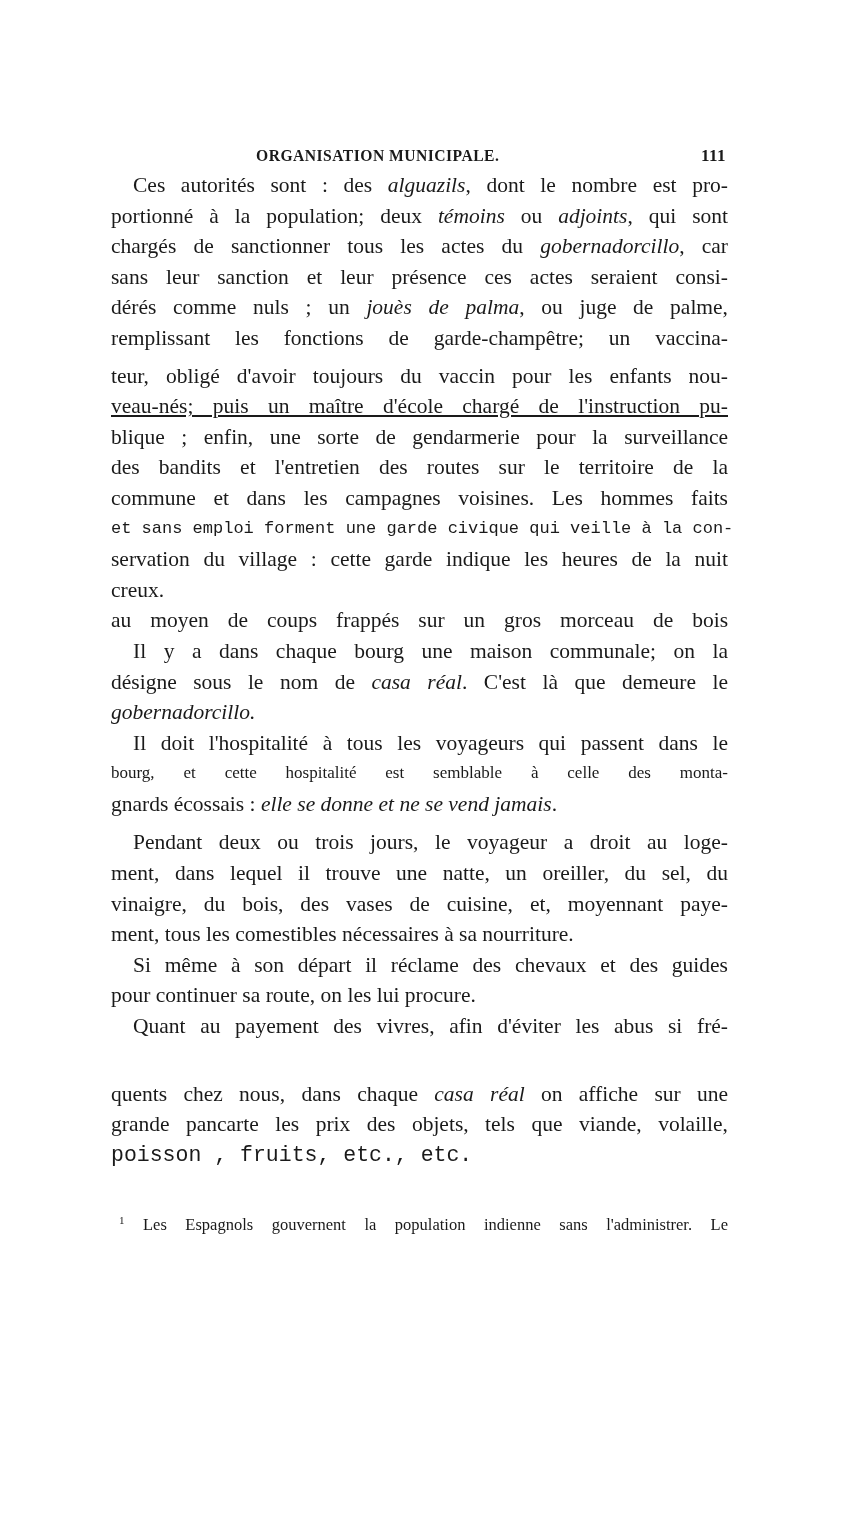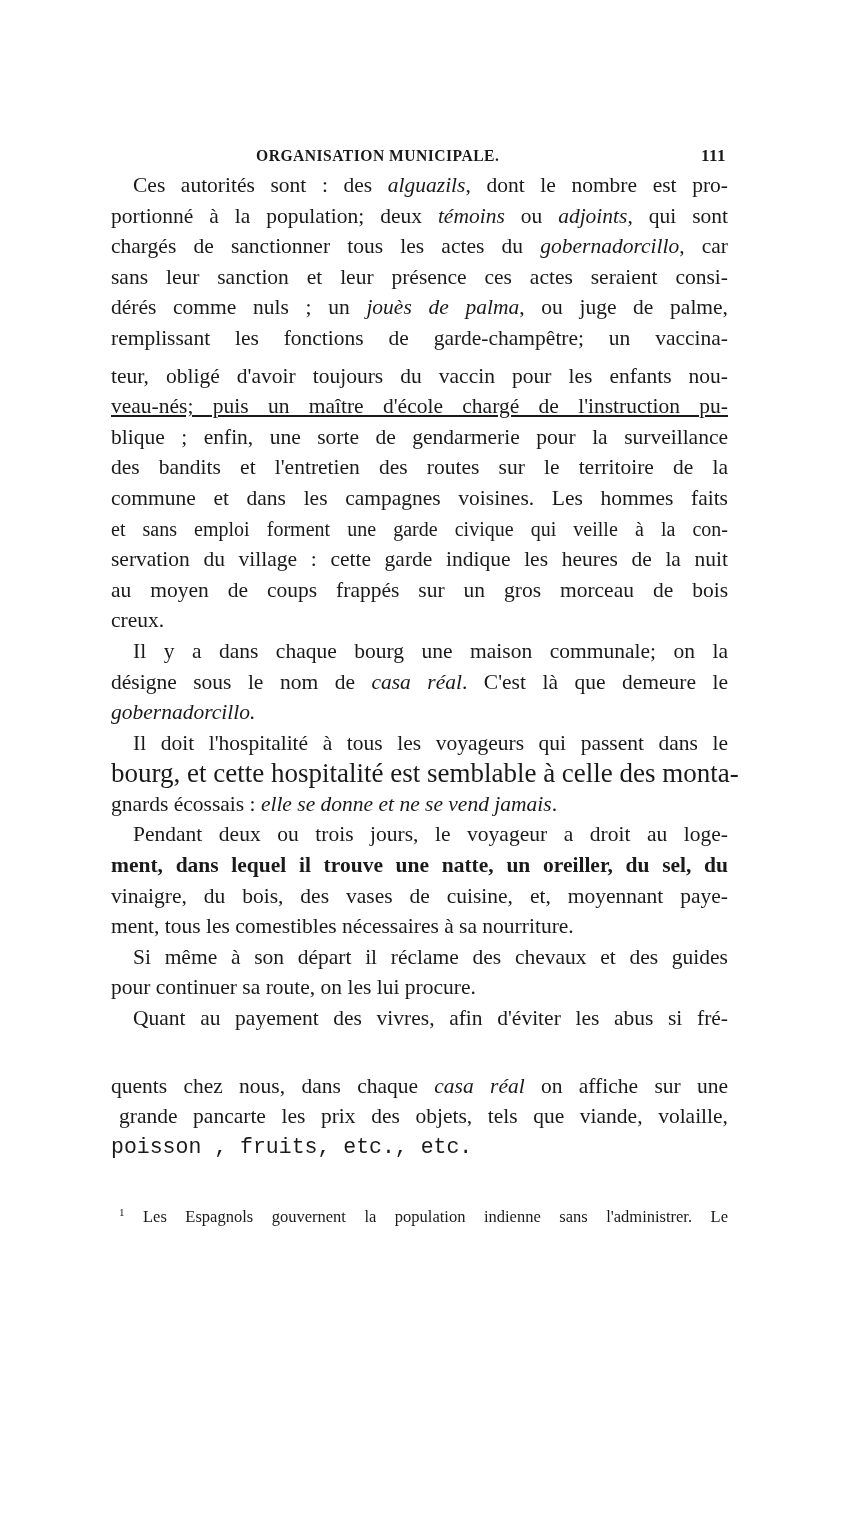--- a/index.html
+++ b/index.html
@@ -35,7 +35,7 @@
         <div class="textline" style="font-size: 21.5px; line-height: 30.6px; height: 30.6px; white-space: nowrap; text-align: justify; text-align-last: justify;"><span>blique ; enfin, une sorte de gendarmerie pour la surveillance</span></div>
         <div class="textline" style="font-size: 21.5px; line-height: 30.6px; height: 30.6px; white-space: nowrap; text-align: justify; text-align-last: justify;"><span>des bandits et l'entretien des routes sur le territoire de la</span></div>
         <div class="textline" style="font-size: 21.5px; line-height: 30.6px; height: 30.6px; white-space: nowrap; text-align: justify; text-align-last: justify;"><span>commune et dans les campagnes voisines. Les hommes faits</span></div>
-        <div class="textline" style="font-size: 20px; line-height: 30.6px; height: 30.6px; white-space: nowrap; text-align: justify; text-align-last: justify;"><span>et sans emploi forment une garde civique qui veille à la con-</span></div>
+        <div class="textline" style="font-size: 17px; line-height: 30.6px; height: 30.6px; white-space: nowrap; text-align: justify; text-align-last: justify; font-family: Liberation Mono, monospace;"><span>et sans emploi forment une garde civique qui veille à la con-</span></div>
         <div class="textline" style="font-size: 21.5px; line-height: 30.6px; height: 30.6px; white-space: nowrap; text-align: justify; text-align-last: justify;"><span>servation du village : cette garde indique les heures de la nuit</span></div>
         <div class="textline" style="font-size: 21.5px; line-height: 30.6px; height: 30.6px; white-space: nowrap; text-align: justify; text-align-last: justify;"><span>au moyen de coups frappés sur un gros morceau de bois</span></div>
         <div class="textline" style="font-size: 21.5px; line-height: 30.6px; height: 30.6px; white-space: nowrap; text-align: left;"><span>creux.</span></div>

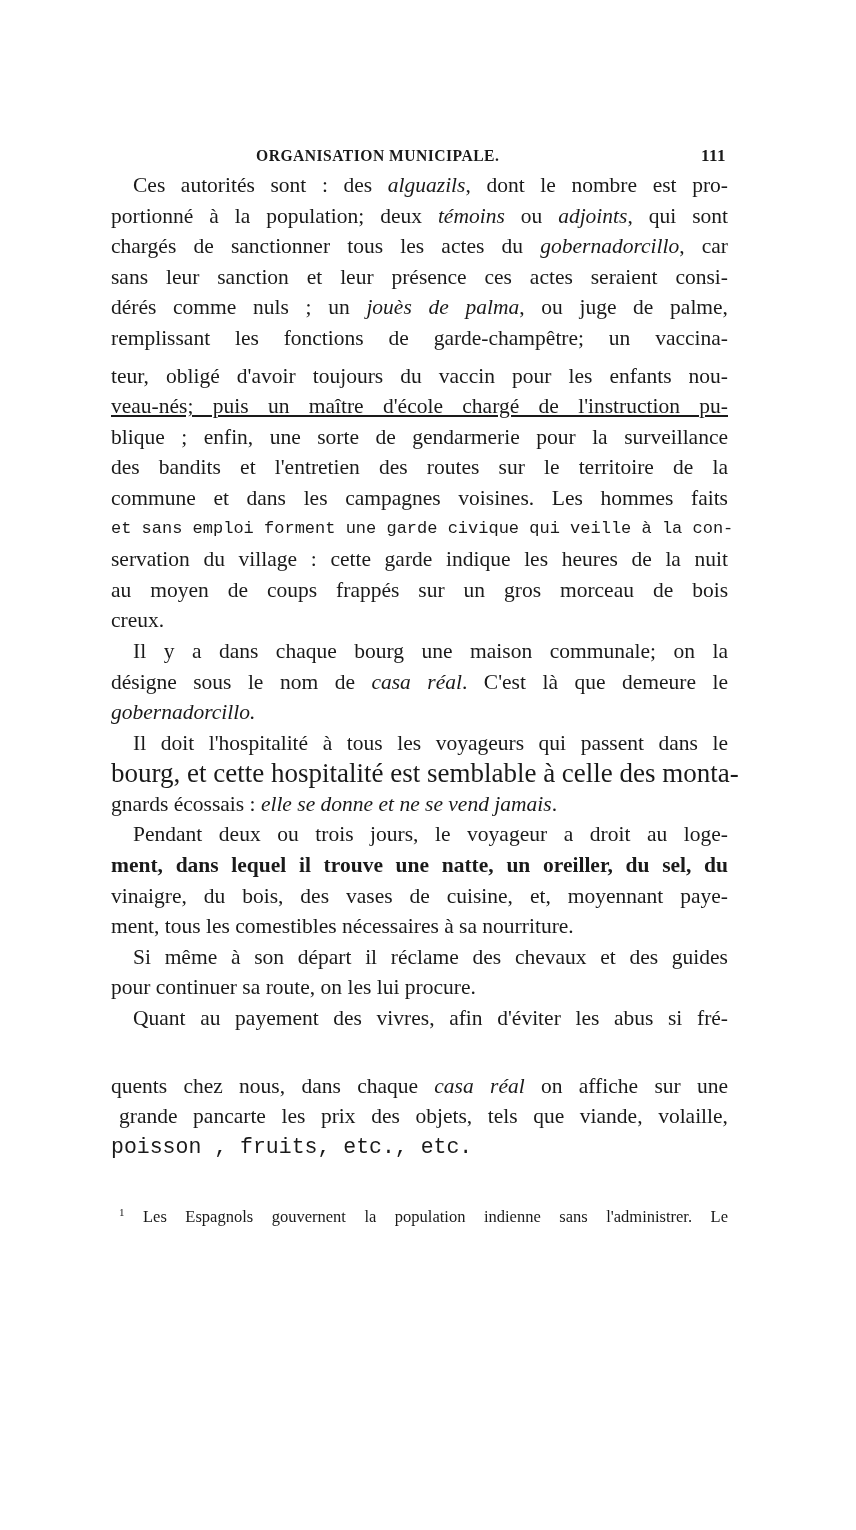--- a/index.html
+++ b/index.html
@@ -37,8 +37,8 @@
         <div class="textline" style="font-size: 21.5px; line-height: 30.6px; height: 30.6px; white-space: nowrap; text-align: justify; text-align-last: justify;"><span>commune et dans les campagnes voisines. Les hommes faits</span></div>
         <div class="textline" style="font-size: 17px; line-height: 30.6px; height: 30.6px; white-space: nowrap; text-align: justify; text-align-last: justify; font-family: Liberation Mono, monospace;"><span>et sans emploi forment une garde civique qui veille à la con-</span></div>
         <div class="textline" style="font-size: 21.5px; line-height: 30.6px; height: 30.6px; white-space: nowrap; text-align: justify; text-align-last: justify;"><span>servation du village : cette garde indique les heures de la nuit</span></div>
+        <div class="textline" style="font-size: 21.5px; line-height: 30.6px; height: 30.6px; white-space: nowrap; text-align: left;"><span>creux.</span></div>
         <div class="textline" style="font-size: 21.5px; line-height: 30.6px; height: 30.6px; white-space: nowrap; text-align: justify; text-align-last: justify;"><span>au moyen de coups frappés sur un gros morceau de bois</span></div>
-        <div class="textline" style="font-size: 21.5px; line-height: 30.6px; height: 30.6px; white-space: nowrap; text-align: left;"><span>creux.</span></div>
       </div>
       <div class="para">
         <div class="textline" style="font-size: 21.5px; line-height: 30.6px; height: 30.6px; white-space: nowrap; text-align: justify; text-align-last: justify; padding-left: 22px;"><span>Il y a dans chaque bourg une maison communale; on la</span></div>

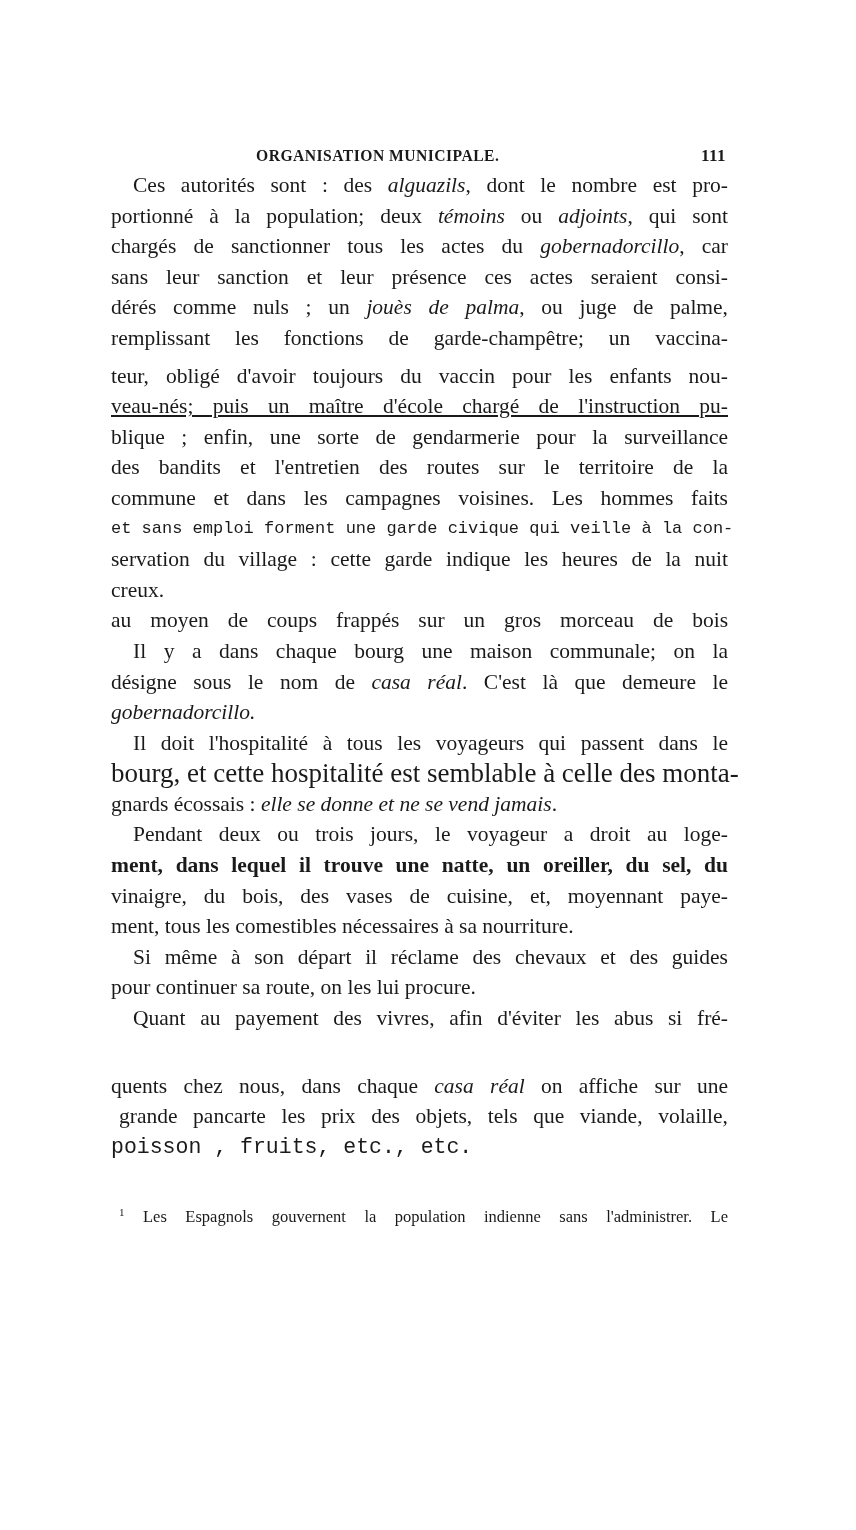--- a/index.html
+++ b/index.html
@@ -47,7 +47,7 @@
       </div>
       <div class="para">
         <div class="textline" style="font-size: 21.5px; line-height: 30.6px; height: 30.6px; white-space: nowrap; text-align: justify; text-align-last: justify; padding-left: 22px;"><span>Il doit l'hospitalité à tous les voyageurs qui passent dans le</span></div>
-        <div class="textline" style="font-size: 27px; line-height: 30.6px; height: 30.6px; white-space: nowrap; text-align: justify; text-align-last: justify;"><span>bourg, et cette hospitalité est semblable à celle des monta-</span></div>
+        <div class="textline" style="font-size: 17px; line-height: 30.6px; height: 30.6px; white-space: nowrap; text-align: justify; text-align-last: justify;"><span>bourg, et cette hospitalité est semblable à celle des monta-</span></div>
         <div class="textline" style="font-size: 21.5px; line-height: 30.6px; height: 30.6px; white-space: nowrap; text-align: left;"><span>gnards écossais : </span><i>elle se donne et ne se vend jamais</i><span>.</span></div>
       </div>
       <div class="para">

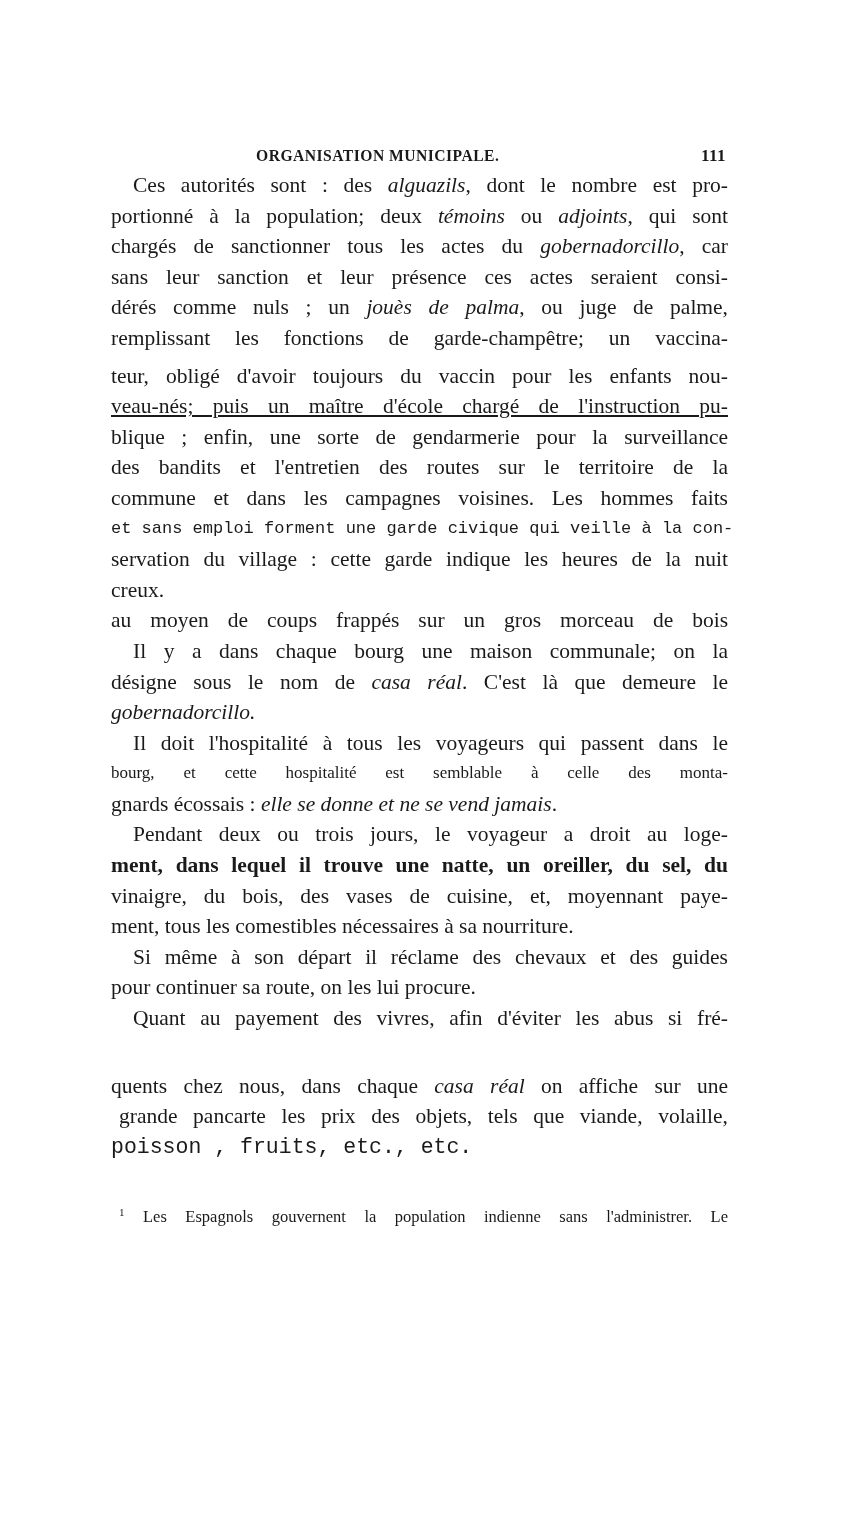--- a/index.html
+++ b/index.html
@@ -51,7 +51,7 @@
         <div class="textline" style="font-size: 21.5px; line-height: 30.6px; height: 30.6px; white-space: nowrap; text-align: left;"><span>gnards écossais : </span><i>elle se donne et ne se vend jamais</i><span>.</span></div>
       </div>
       <div class="para">
-        <div class="textline" style="font-size: 21.5px; line-height: 30.6px; height: 30.6px; white-space: nowrap; text-align: justify; text-align-last: justify; padding-left: 22px;"><span>Pendant deux ou trois jours, le voyageur a droit au loge-</span></div>
+        <div class="textline" style="font-size: 21.5px; line-height: 30.6px; height: 30.6px; white-space: nowrap; text-align: justify; text-align-last: justify; padding-left: 22px; margin-top: 8px;"><span>Pendant deux ou trois jours, le voyageur a droit au loge-</span></div>
         <div class="textline" style="font-size: 21.5px; line-height: 30.6px; height: 30.6px; white-space: nowrap; text-align: justify; text-align-last: justify; font-weight: bold;"><span>ment, dans lequel il trouve une natte, un oreiller, du sel, du</span></div>
         <div class="textline" style="font-size: 21.5px; line-height: 30.6px; height: 30.6px; white-space: nowrap; text-align: justify; text-align-last: justify;"><span>vinaigre, du bois, des vases de cuisine, et, moyennant paye-</span></div>
         <div class="textline" style="font-size: 21.5px; line-height: 30.6px; height: 30.6px; white-space: nowrap; text-align: left;"><span>ment, tous les comestibles nécessaires à sa nourriture.</span></div>

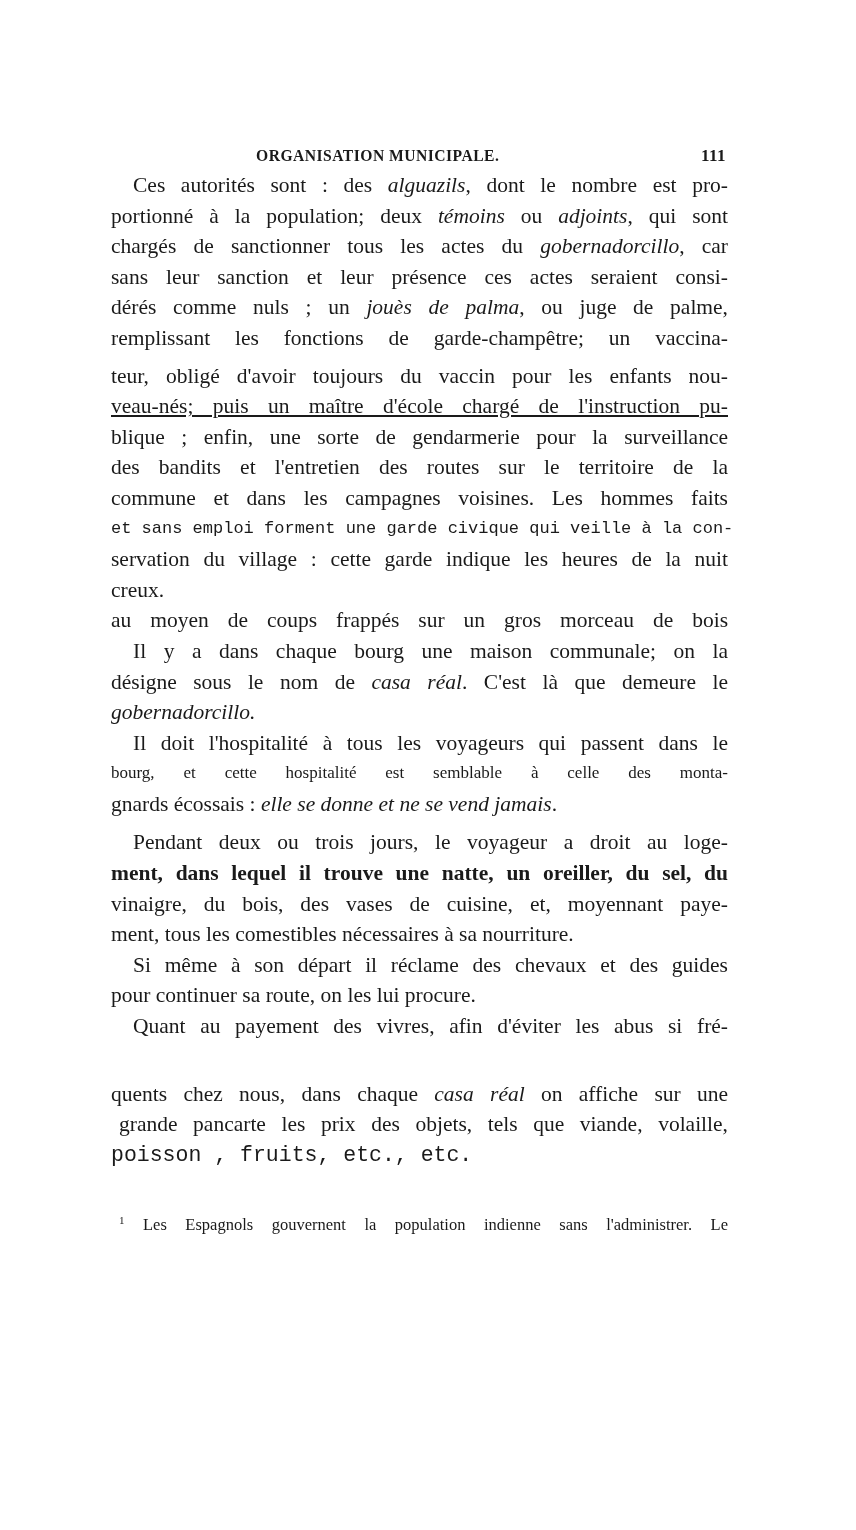--- a/index.html
+++ b/index.html
@@ -52,7 +52,7 @@
       </div>
       <div class="para">
         <div class="textline" style="font-size: 21.5px; line-height: 30.6px; height: 30.6px; white-space: nowrap; text-align: justify; text-align-last: justify; padding-left: 22px; margin-top: 8px;"><span>Pendant deux ou trois jours, le voyageur a droit au loge-</span></div>
-        <div class="textline" style="font-size: 21.5px; line-height: 30.6px; height: 30.6px; white-space: nowrap; text-align: justify; text-align-last: justify; font-weight: bold;"><span>ment, dans lequel il trouve une natte, un oreiller, du sel, du</span></div>
+        <div class="textline" style="font-size: 21.5px; line-height: 30.6px; height: 30.6px; white-space: nowrap; text-align: justify; text-align-last: justify;"><span>ment, dans lequel il trouve une natte, un oreiller, du sel, du</span></div>
         <div class="textline" style="font-size: 21.5px; line-height: 30.6px; height: 30.6px; white-space: nowrap; text-align: justify; text-align-last: justify;"><span>vinaigre, du bois, des vases de cuisine, et, moyennant paye-</span></div>
         <div class="textline" style="font-size: 21.5px; line-height: 30.6px; height: 30.6px; white-space: nowrap; text-align: left;"><span>ment, tous les comestibles nécessaires à sa nourriture.</span></div>
       </div>

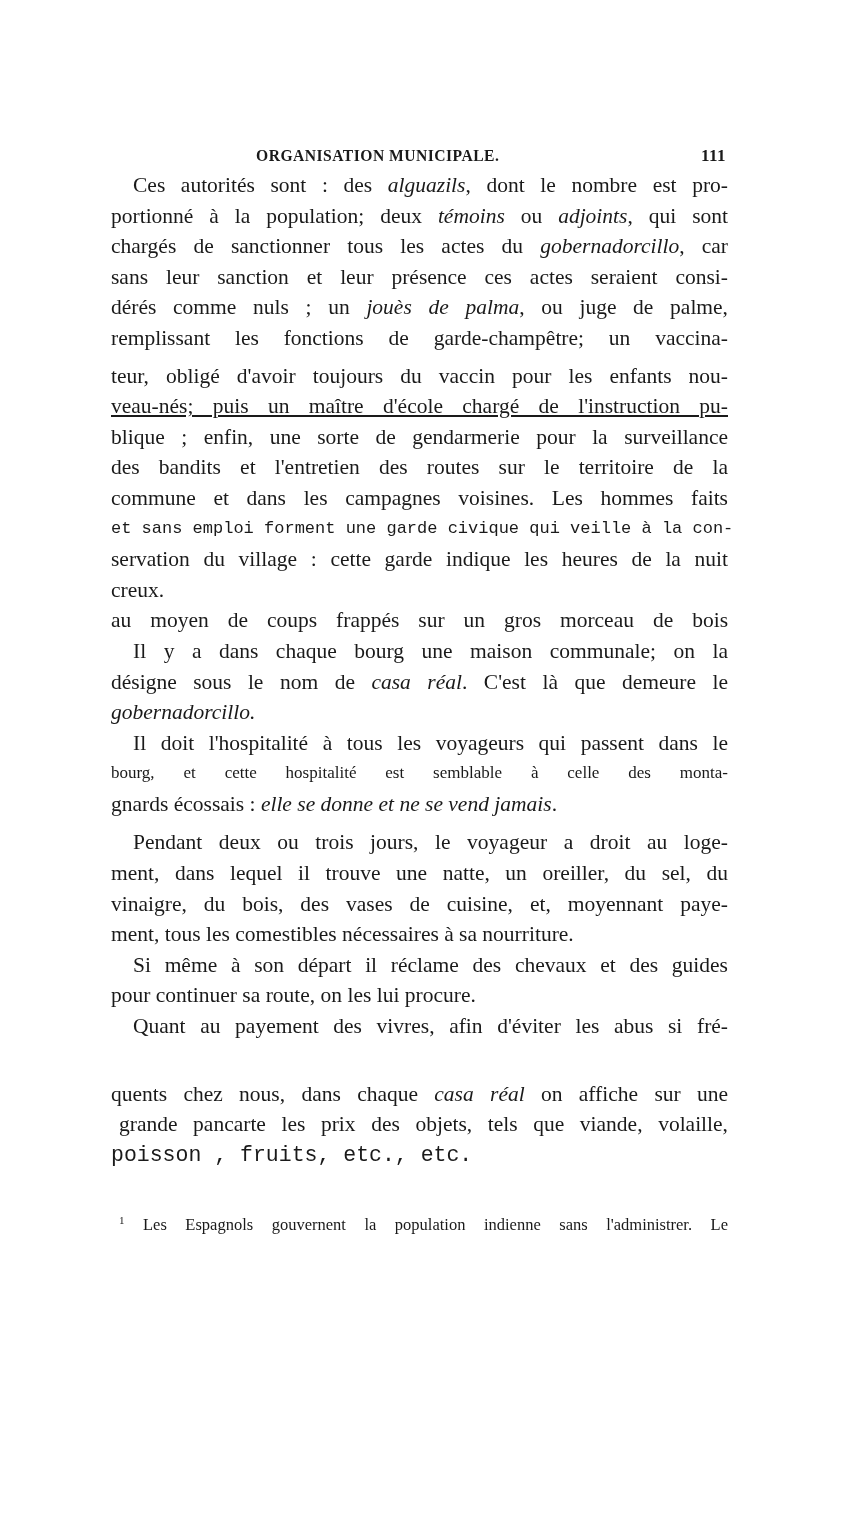--- a/index.html
+++ b/index.html
@@ -63,7 +63,7 @@
       <div class="para">
         <div class="textline" style="font-size: 21.5px; line-height: 30.6px; height: 30.6px; white-space: nowrap; text-align: justify; text-align-last: justify; padding-left: 22px;"><span>Quant au payement des vivres, afin d'éviter les abus si fré-</span></div>
         <div class="textline" style="font-size: 21.5px; line-height: 30.6px; height: 30.6px; white-space: nowrap; text-align: justify; text-align-last: justify; margin-top: 37px;"><span>quents chez nous, dans chaque </span><i>casa réal</i><span> on affiche sur une</span></div>
-        <div class="textline" style="font-size: 21.5px; line-height: 30.6px; height: 30.6px; white-space: nowrap; text-align: justify; text-align-last: justify; margin-left: 8px;"><span>grande pancarte les prix des objets, tels que viande, volaille,</span></div>
+        <div class="textline" style="font-size: 21.5px; line-height: 30.6px; height: 30.6px; white-space: nowrap; text-align: justify; text-align-last: justify;"><span>grande pancarte les prix des objets, tels que viande, volaille,</span></div>
         <div class="textline" style="font-size: 21.5px; line-height: 30.6px; height: 30.6px; white-space: nowrap; text-align: left; font-family: Liberation Mono, monospace;"><span>poisson , fruits, etc., etc.</span></div>
       </div>
     </div>

